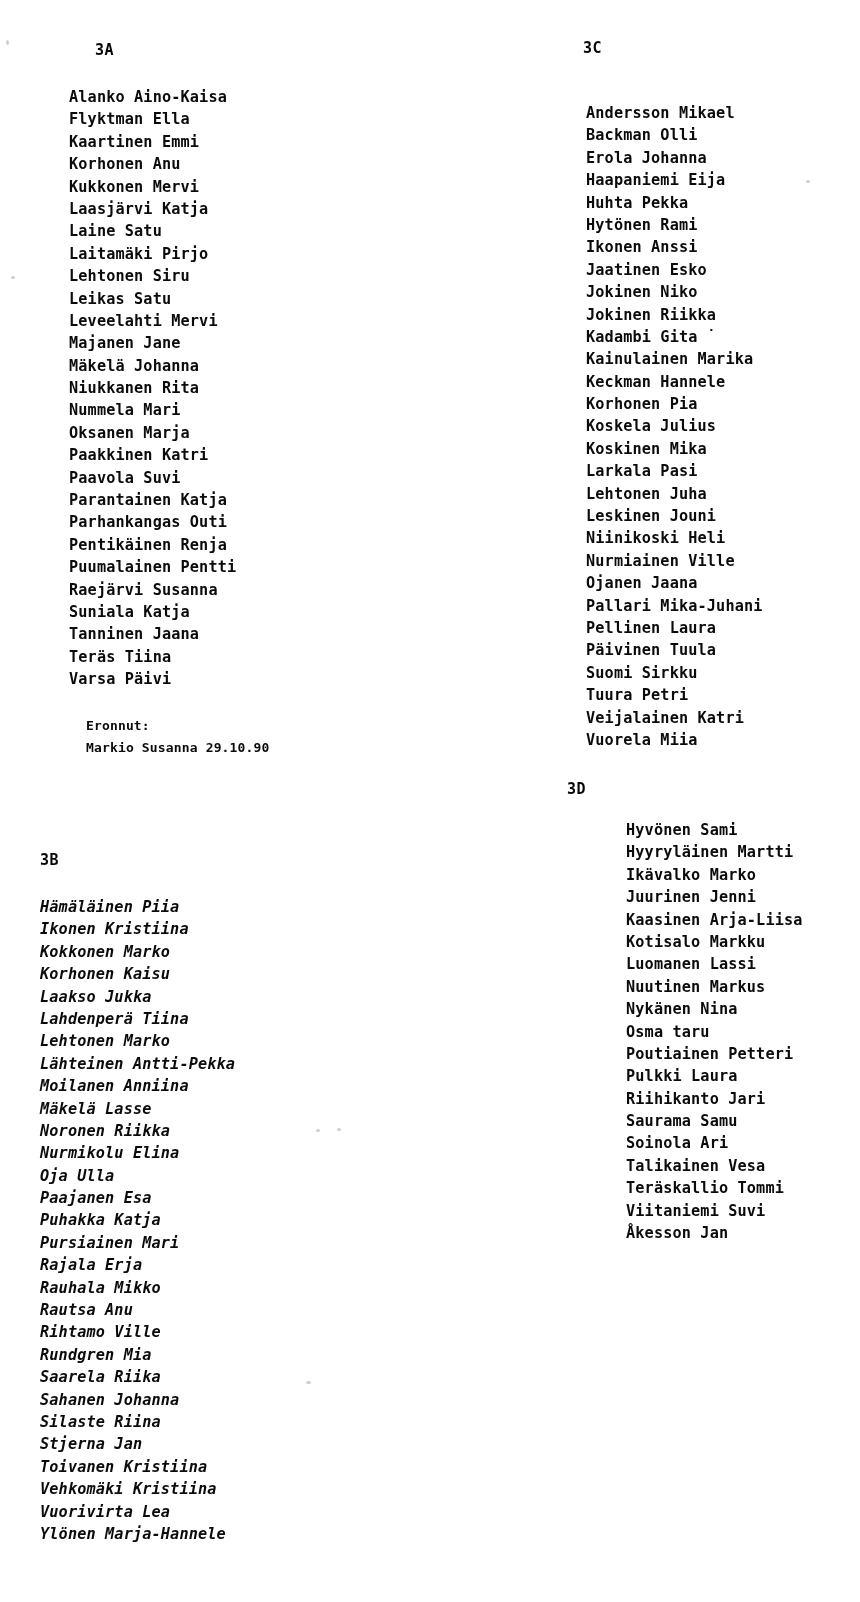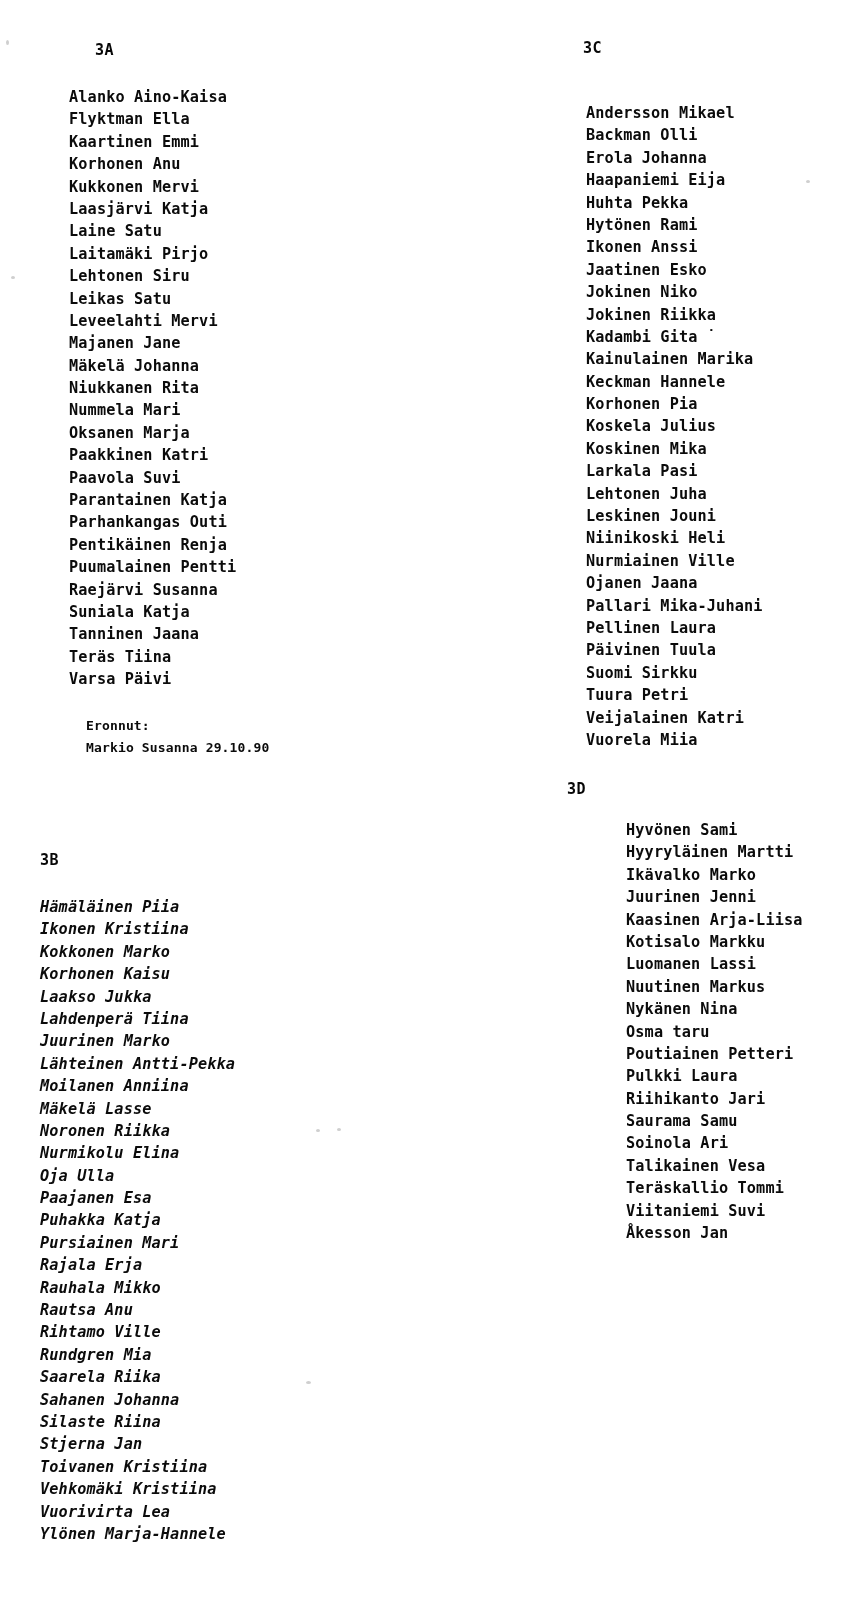--- a/index.html
+++ b/index.html
@@ -139,7 +139,7 @@
           <li>Korhonen Kaisu</li>
           <li>Laakso Jukka</li>
           <li>Lahdenperä Tiina</li>
-          <li>Juurinen Marko</li>
+          <li>Lehtonen Marko</li>
           <li>Lähteinen Antti-Pekka</li>
           <li>Moilanen Anniina</li>
           <li>Mäkelä Lasse</li>

